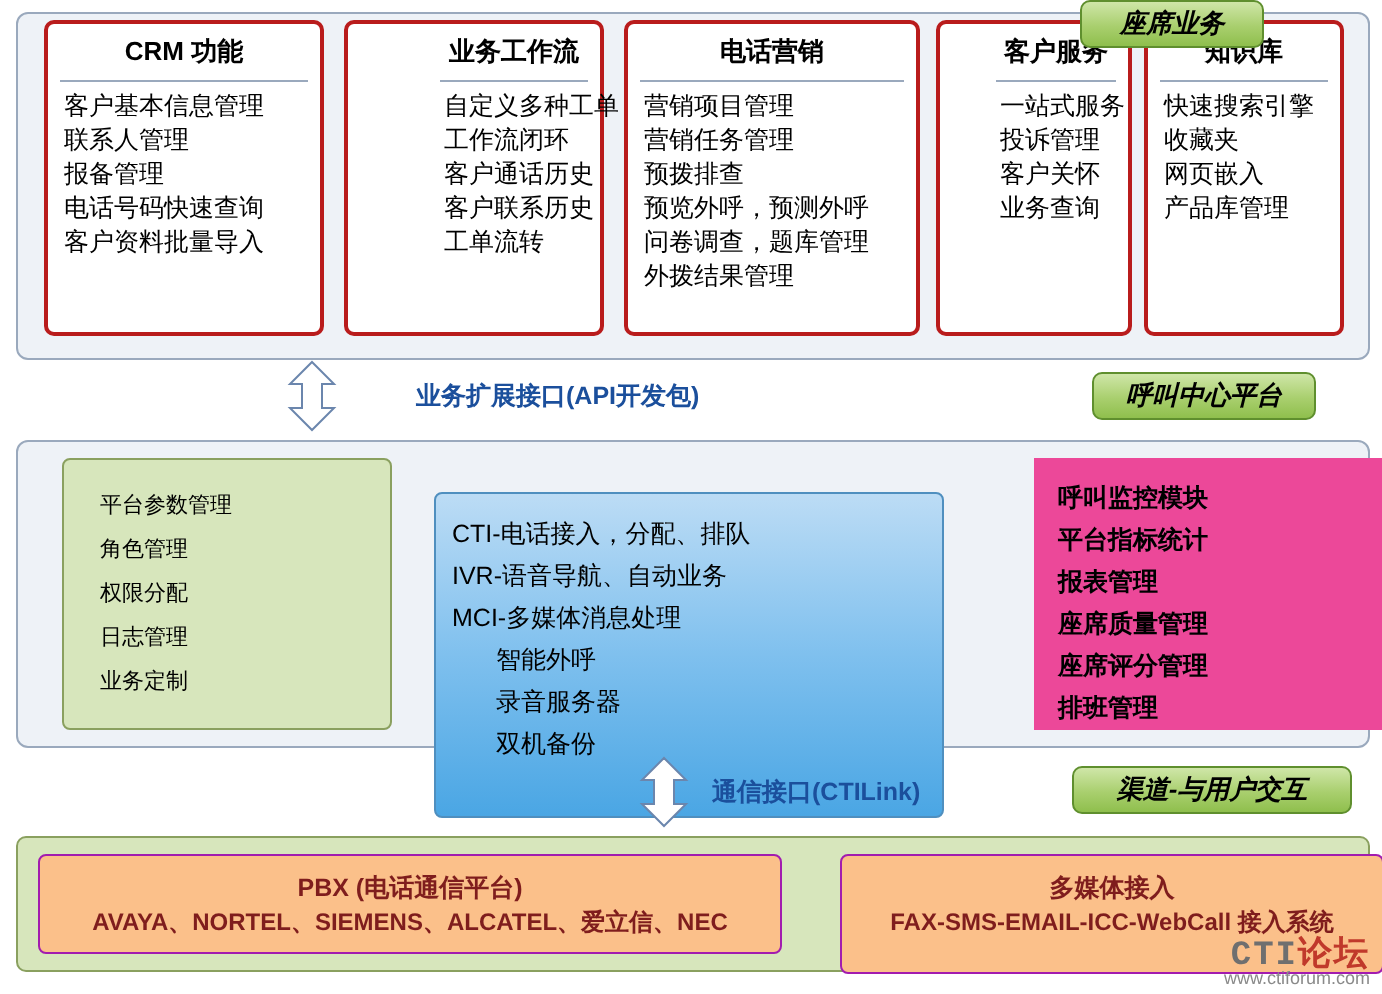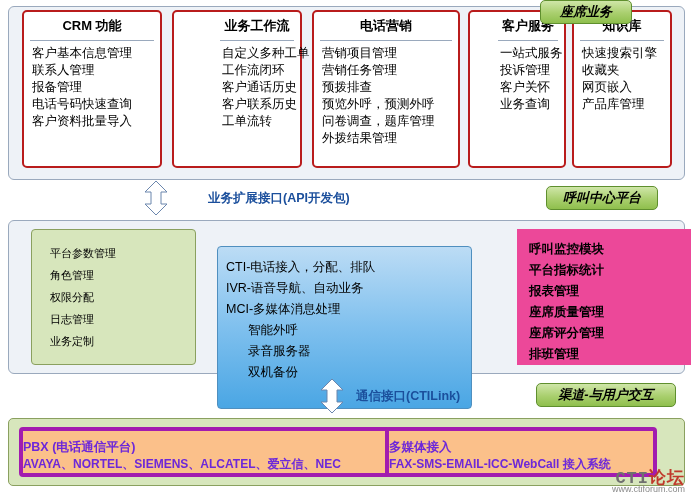--- a/index.html
+++ b/index.html
@@ -128,10 +128,11 @@
   .bot-box{
     position:absolute;top:8px;
     background:#fbc08a;
-    border:4px solid #a21caf;
+    border:1px solid #a21caf;
     border-radius:4px;
     box-sizing:border-box;
-    color:#6d28d9;
+    text-align:center;
+    color:#7f1d1d;
   }
   .bot-box .l1{font-size:12.5px;font-weight:bold;padding-top:8px;line-height:17px;}
   .bot-box .l2{font-size:12px;font-weight:bold;line-height:17px;}

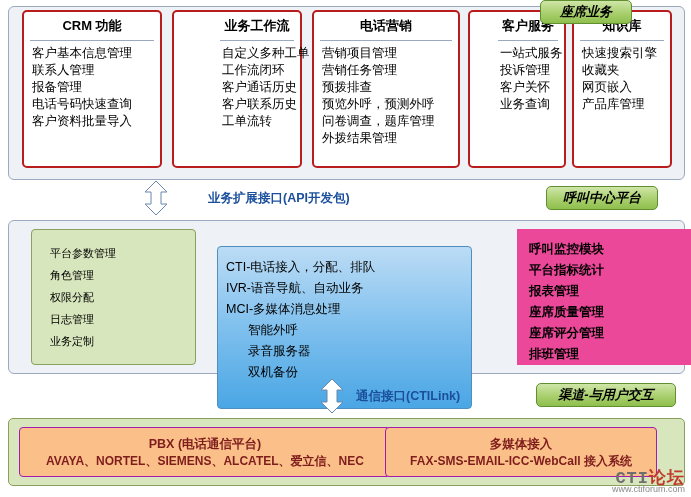--- a/index.html
+++ b/index.html
@@ -265,7 +265,7 @@
       <div class="l1">PBX (电话通信平台)</div>
       <div class="l2">AVAYA、NORTEL、SIEMENS、ALCATEL、爱立信、NEC</div>
     </div>
-    <div class="bot-box" style="left:376px;width:272px;height:50px;">
+    <div class="bot-box" style="left:411px;width:272px;height:60px;">
       <div class="l1">多媒体接入</div>
       <div class="l2">FAX-SMS-EMAIL-ICC-WebCall 接入系统</div>
     </div>

